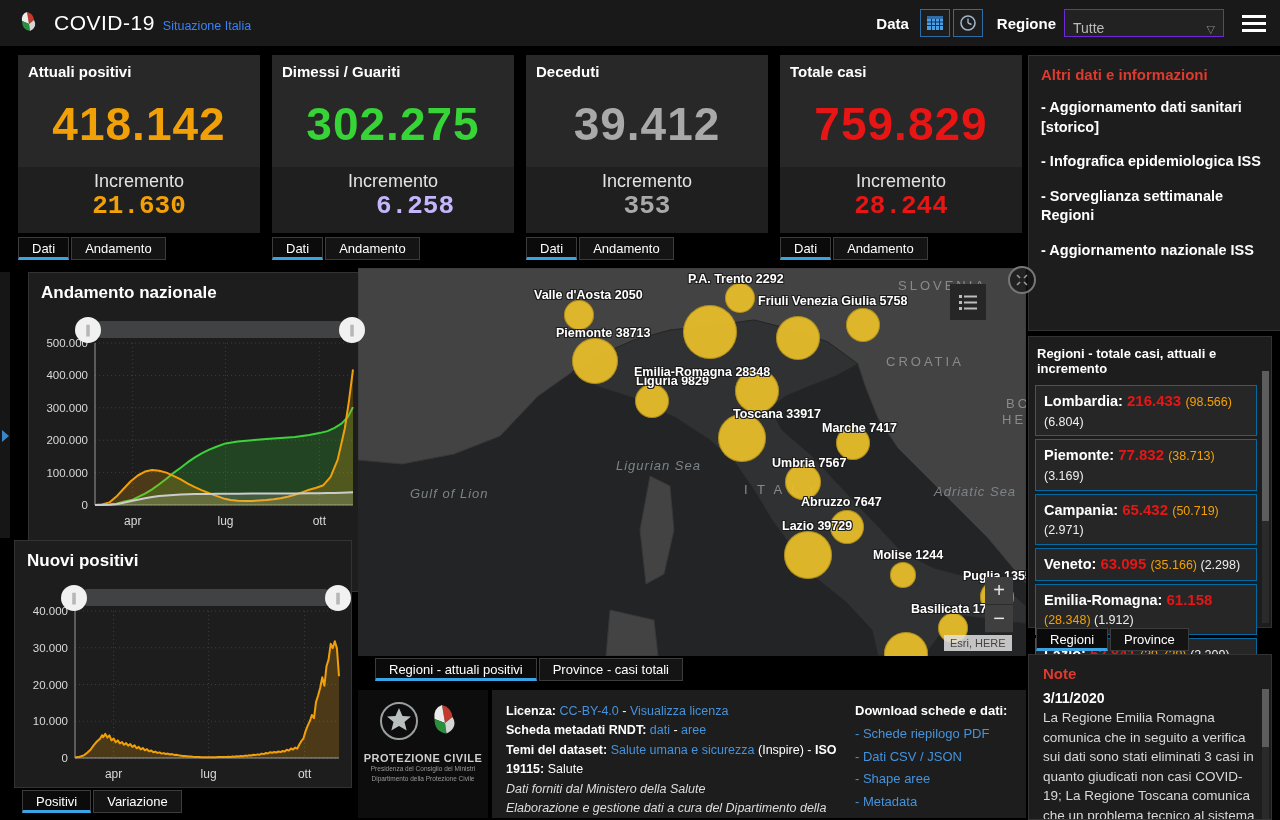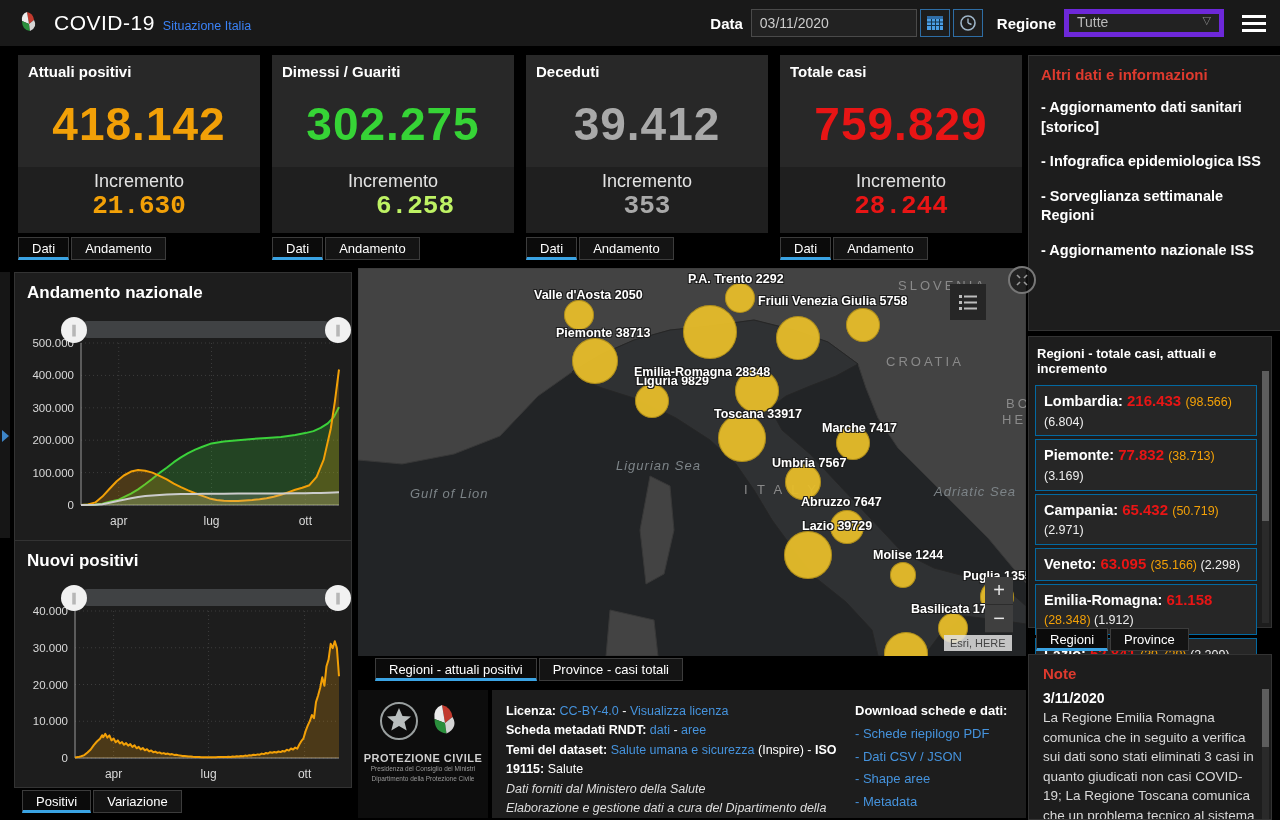--- a/index.html
+++ b/index.html
@@ -104,7 +104,6 @@
     <span class="app-subtitle">Situazione Italia</span>
     <span class="hspacer"></span>
     <span class="hlabel">Data</span>
-    <input class="date-input" readonly="" value="03/11/2020" style="">
     <span class="icon-btn">
       <svg width="18" height="18" viewBox="0 0 18 18">
         <rect x="1" y="2" width="16" height="14" fill="#4b9fe6"></rect>

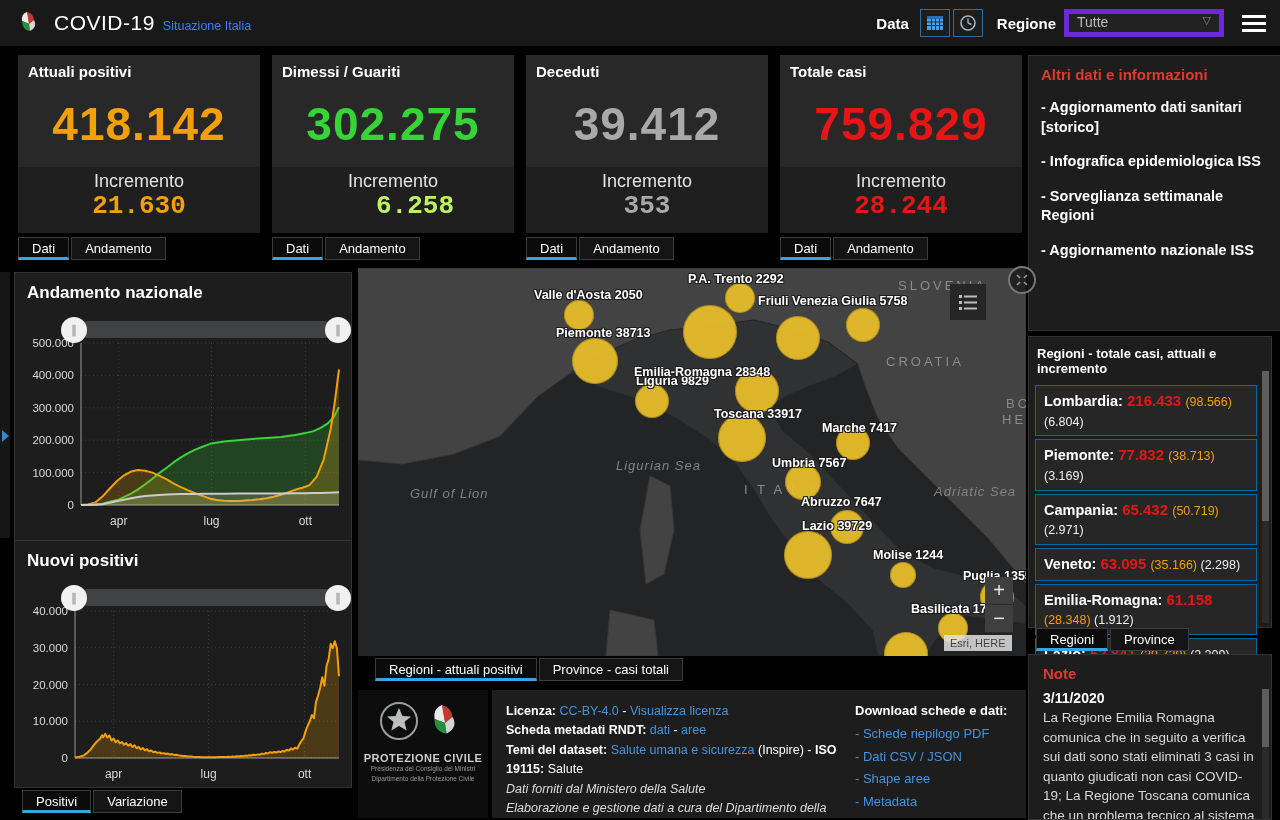--- a/index.html
+++ b/index.html
@@ -17,8 +17,8 @@
               font-size:14px;padding:0 8px;font-family:"Liberation Sans",sans-serif;}
   .icon-btn{width:30px;height:28px;border:1px solid #2e6da4;background:#1d1d1d;display:flex;
             align-items:center;justify-content:center;margin-left:3px;cursor:pointer;box-sizing:border-box;}
-  .select-box{width:160px;height:28px;background:#222;border:5px solid #6d28d9;color:#bbb;
-              font-size:14px;display:flex;align-items:flex-start;padding:0 8px;box-sizing:border-box;position:relative;}
+  .select-box{width:160px;height:28px;background:#222;border:1px solid #6d28d9;color:#bbb;
+              font-size:14px;display:flex;align-items:flex-end;padding:0 8px;box-sizing:border-box;position:relative;}
   .select-box .chev{position:absolute;right:8px;color:#8a8a8a;font-size:11px;}
   .hamburger{margin-left:18px;cursor:pointer;}
   .hamburger div{width:24px;height:3px;background:#fff;margin:4px 0;}

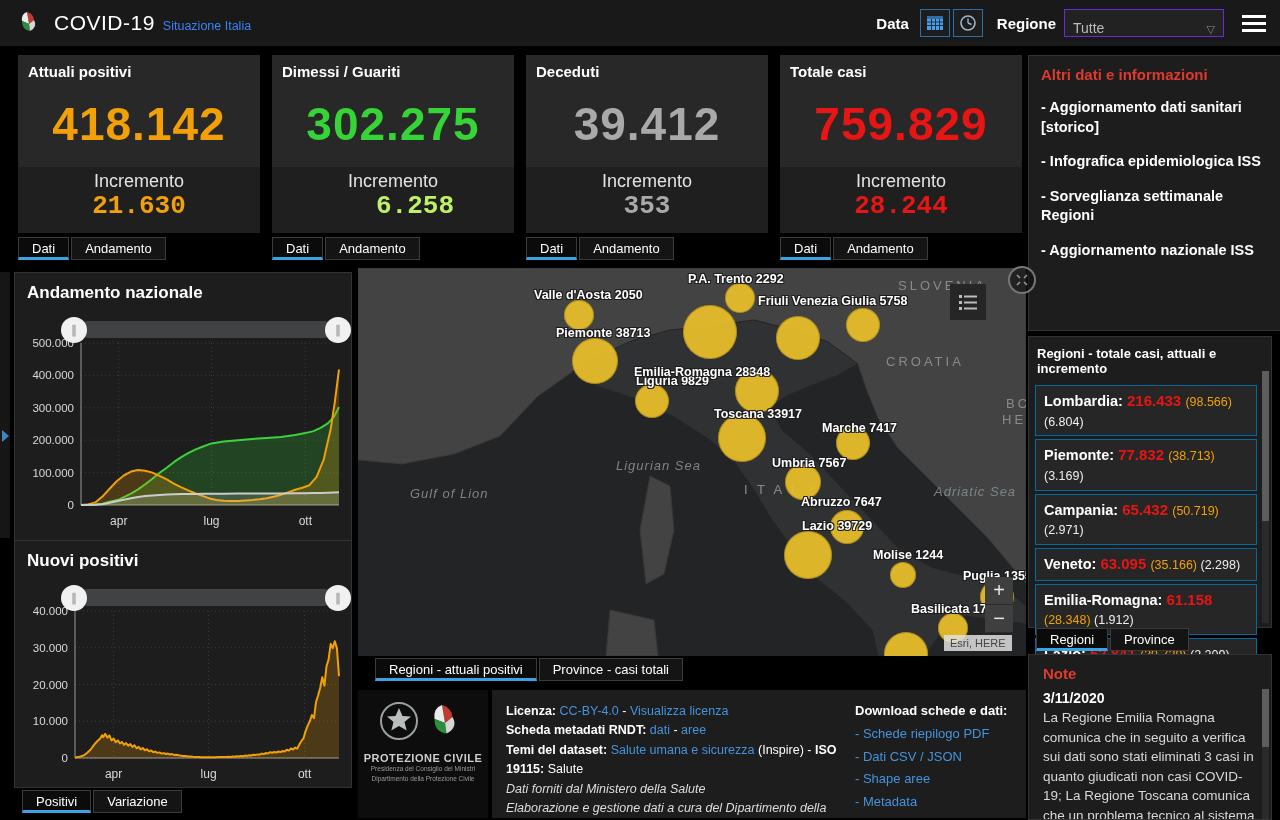--- a/index.html
+++ b/index.html
@@ -410,7 +410,7 @@
       <div class="card-value" style="color: rgb(54, 212, 54);">302.275</div>
       <div class="card-inc">
         <div class="inc-label">Incremento</div>
-        <div class="inc-value" style="color: #bef264; padding-left: 44px;">6.258</div>
+        <div class="inc-value" style="color: #c4b5fd; padding-left: 44px;">6.258</div>
       </div>
     </div>
     <div class="tabs-row" style="left: 272px; top: 237px;">

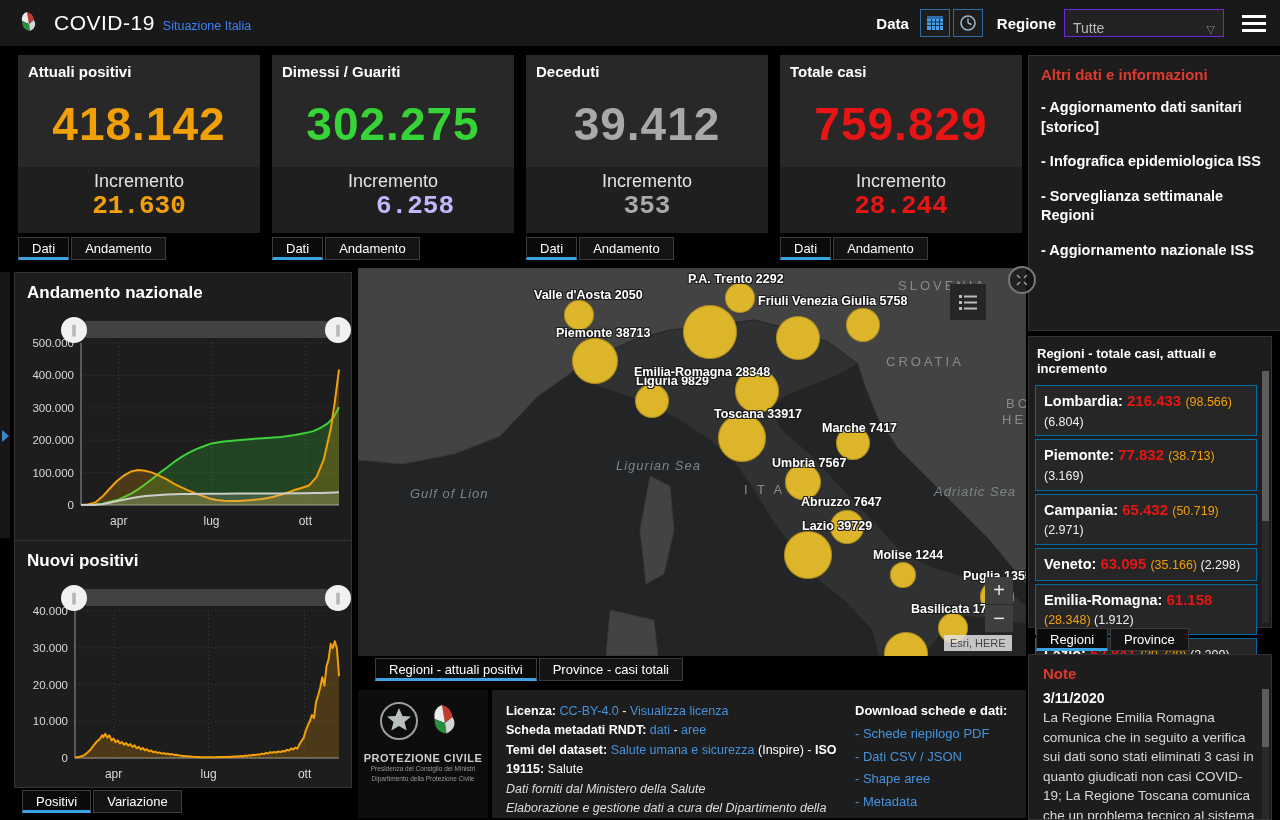--- a/index.html
+++ b/index.html
@@ -139,7 +139,7 @@
   <div class="left-strip"></div>
   <div class="strip-arrow"></div>
 
-  <div class="panel" id="panel-andamento" style="left:14px;top:272px;width:338px;height:320px;">
+  <div class="panel" id="panel-andamento" style="left:28px;top:272px;width:338px;height:320px;">
     <div class="panel-title">Andamento nazionale</div>
     <div class="slider">
       <div class="slider-track"></div>

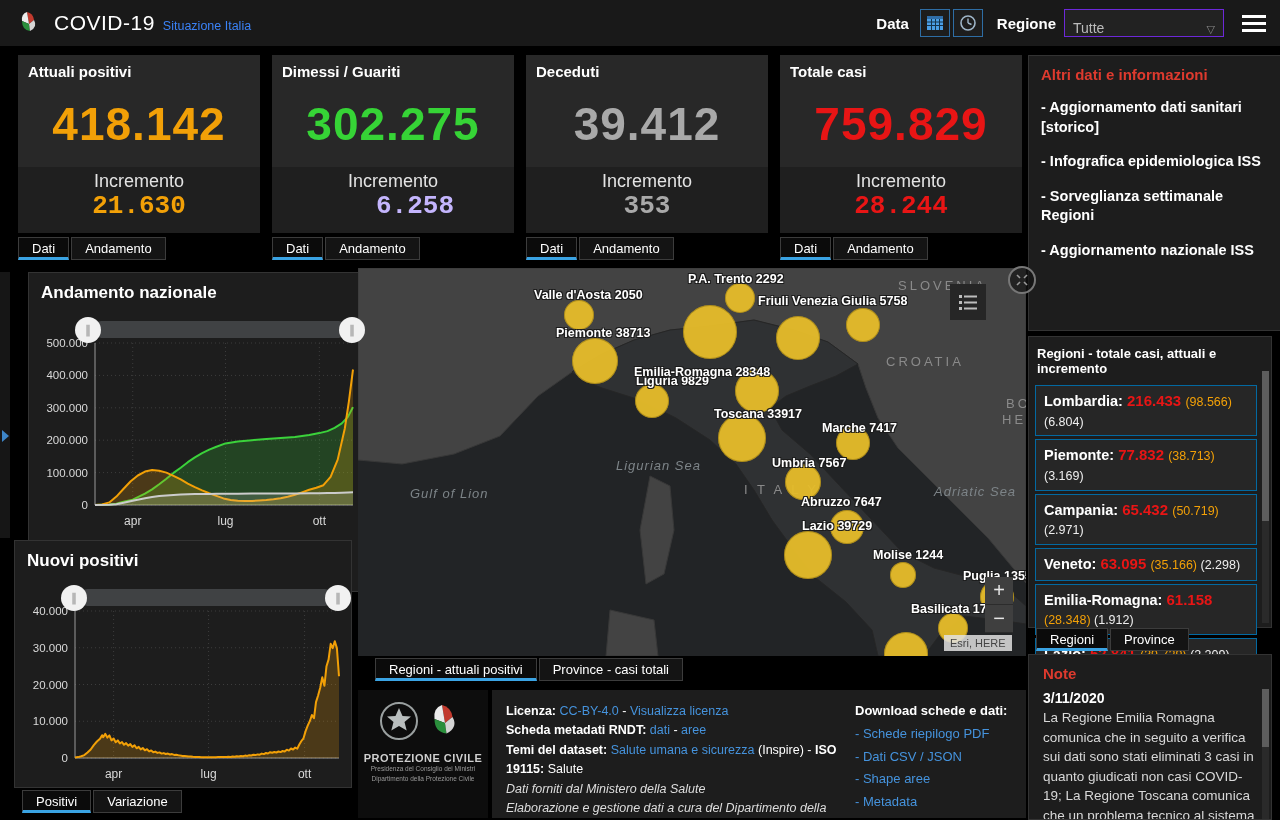--- a/index.html
+++ b/index.html
@@ -253,7 +253,7 @@
         <div class="bubble" style="left: 377px; top: 101px; width: 44px; height: 44px; background: rgb(231, 189, 42);"></div>
         <div class="blabel" style="left: 276px; top: 97px;">Emilia-Romagna 28348</div>
         <div class="bubble" style="left: 360px; top: 146px; width: 48px; height: 48px; background: rgb(231, 189, 42);"></div>
-        <div class="blabel" style="left: 356px; top: 139px;">Toscana 33917</div>
+        <div class="blabel" style="left: 375px; top: 139px;">Toscana 33917</div>
         <div class="bubble" style="left: 478px; top: 158px; width: 34px; height: 34px; background: rgb(231, 189, 42);"></div>
         <div class="blabel" style="left: 464px; top: 153px;">Marche 7417</div>
         <div class="bubble" style="left: 427px; top: 196px; width: 36px; height: 36px; background: rgb(231, 189, 42);"></div>

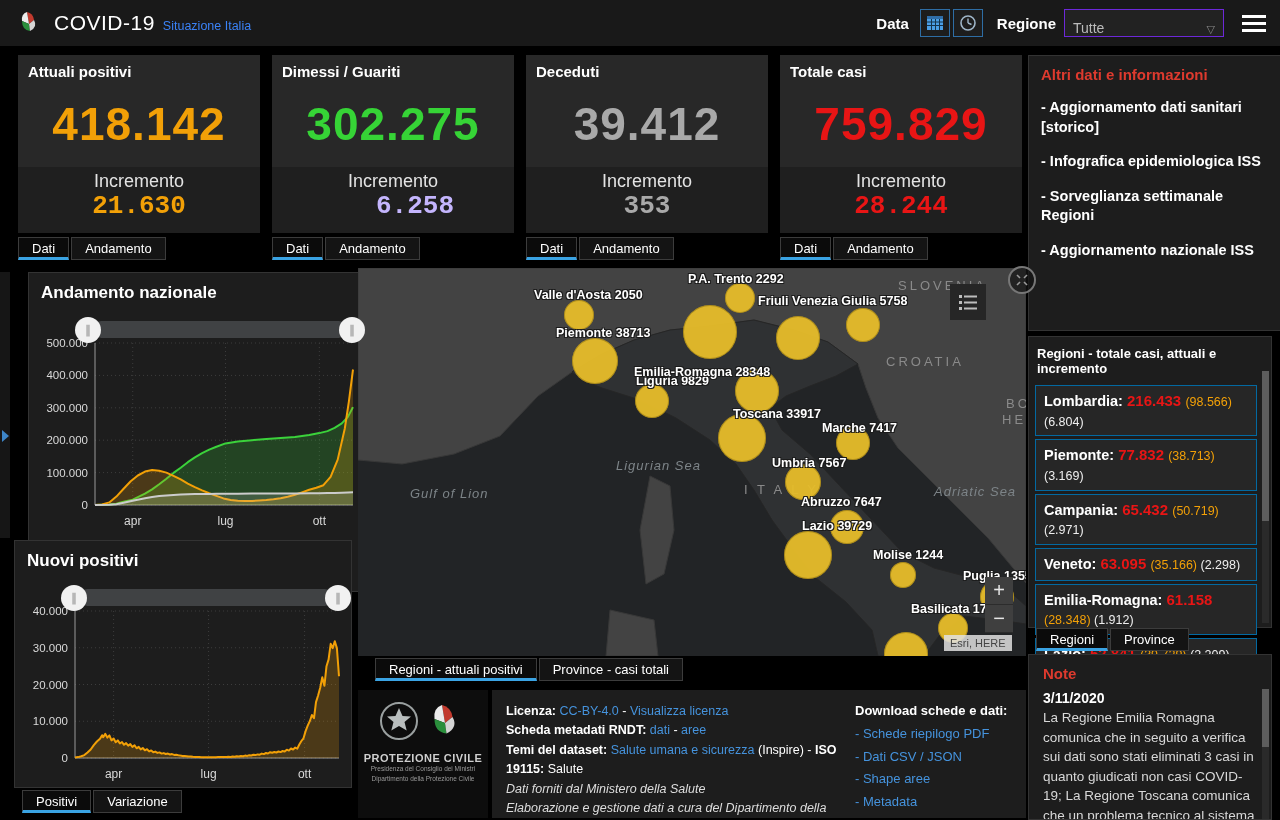--- a/index.html
+++ b/index.html
@@ -261,7 +261,7 @@
         <div class="bubble" style="left: 472px; top: 242px; width: 34px; height: 34px; background: rgb(231, 189, 42);"></div>
         <div class="blabel" style="left: 443px; top: 227px;">Abruzzo 7647</div>
         <div class="bubble" style="left: 426px; top: 263px; width: 48px; height: 48px; background: rgb(231, 189, 42);"></div>
-        <div class="blabel" style="left: 444px; top: 251px;">Lazio 39729</div>
+        <div class="blabel" style="left: 424px; top: 251px;">Lazio 39729</div>
         <div class="bubble" style="left: 532px; top: 294px; width: 26px; height: 26px; background: rgb(231, 189, 42);"></div>
         <div class="blabel" style="left: 515px; top: 280px;">Molise 1244</div>
         <div class="bubble" style="left: 622px; top: 312px; width: 34px; height: 34px; background: rgb(231, 189, 42);"></div>

